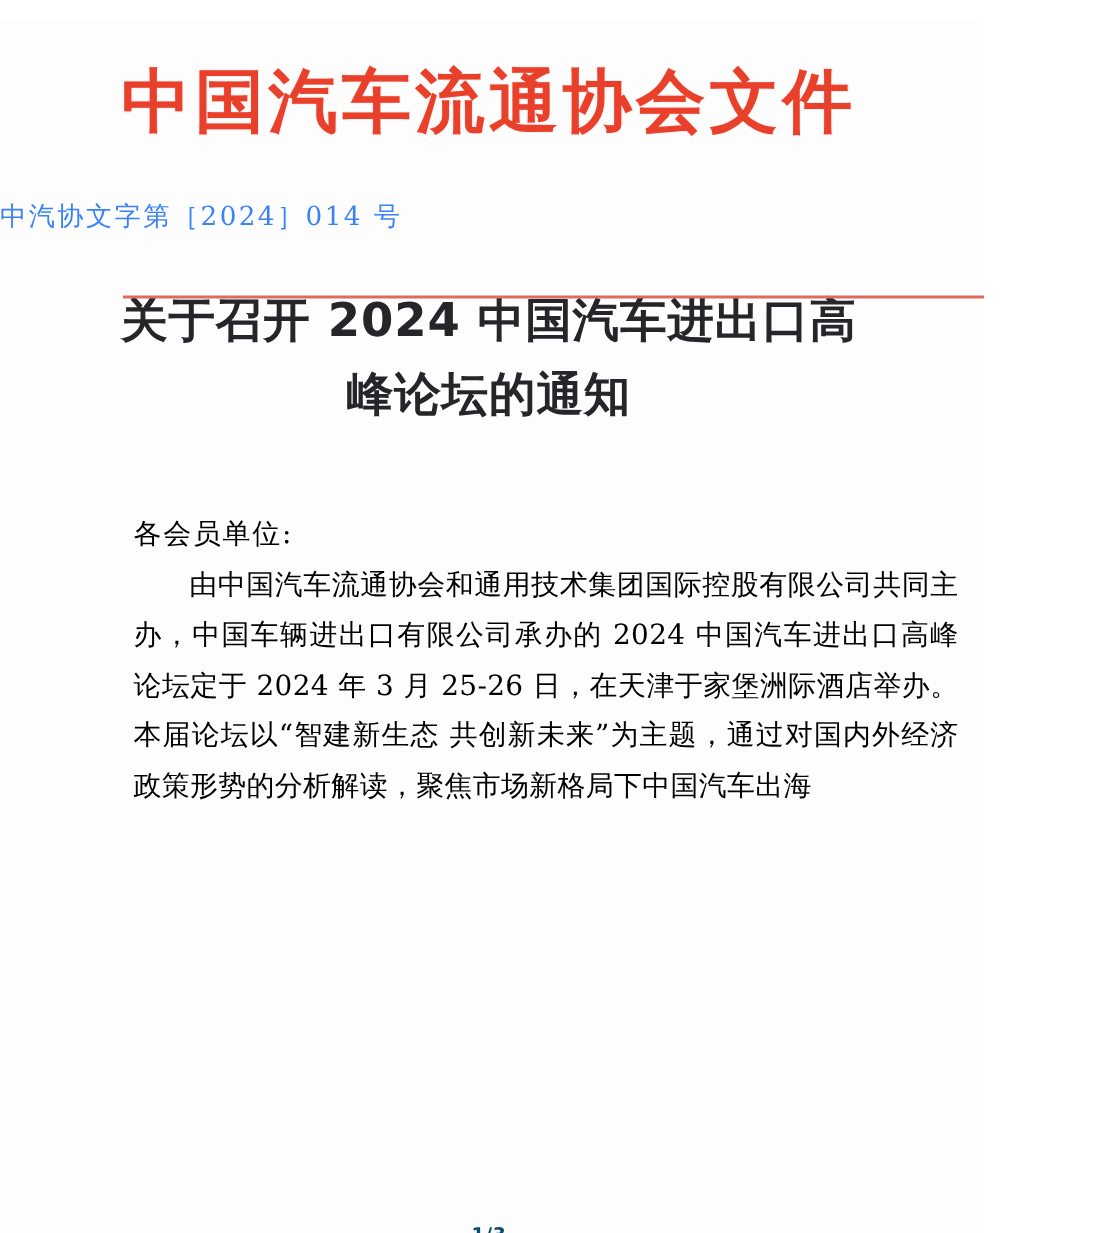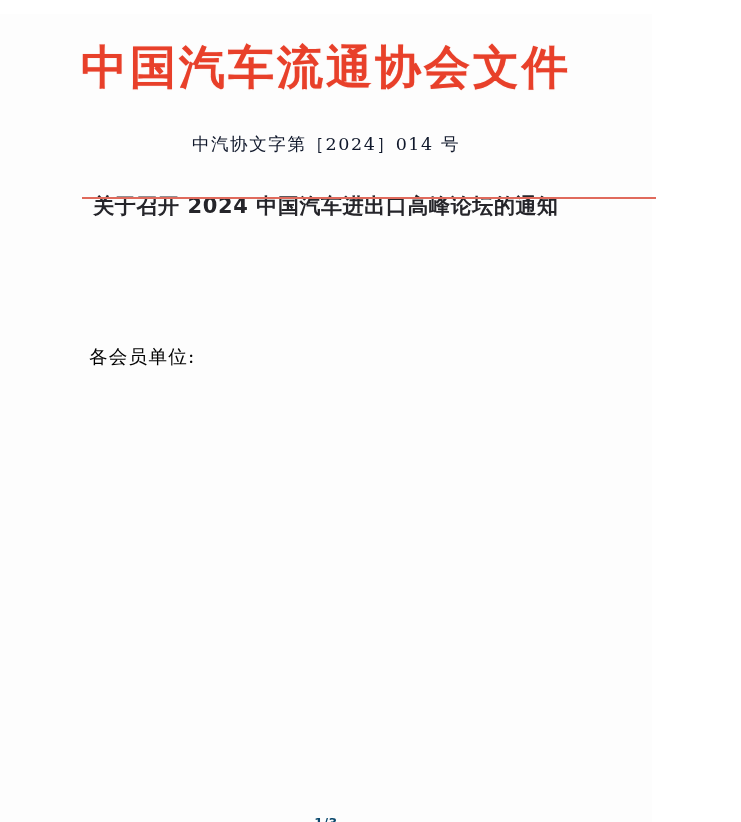--- a/index.html
+++ b/index.html
@@ -42,8 +42,8 @@
   .doc-number {
     margin: 0;
     padding-top: 38px;
-    text-align: center;
-    color: #0f172a;
+    text-align: left;
+    color: #3b82f6;
     font-family: "DejaVu Serif", "Liberation Serif", serif;
     font-size: 17.5px;
     letter-spacing: 1.6px;

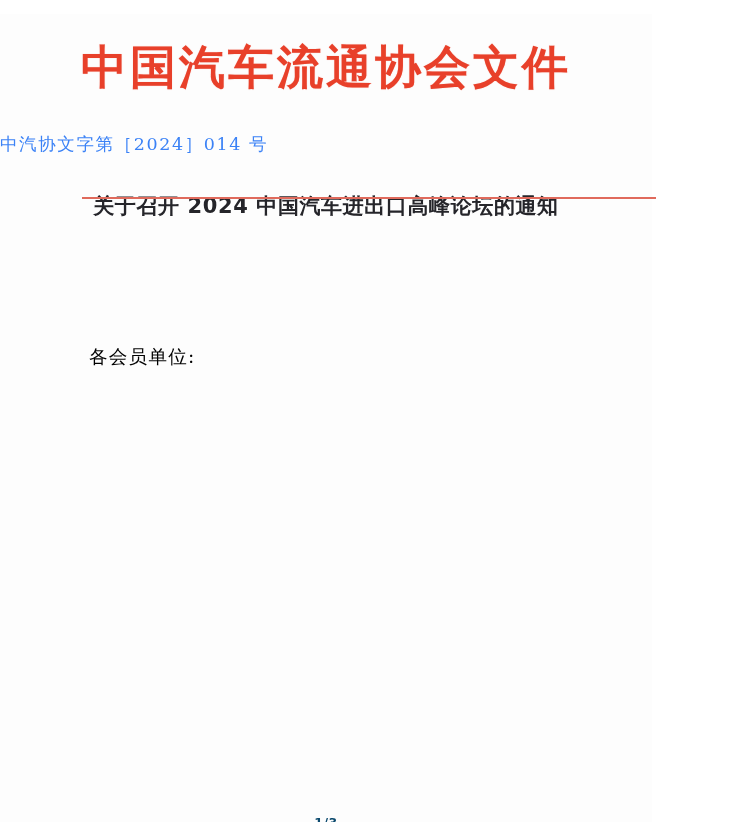--- a/index.html
+++ b/index.html
@@ -70,7 +70,7 @@
     color: #25252a;
     font-family: "DejaVu Sans", "Liberation Sans", sans-serif;
     font-weight: bold;
-    font-size: 21px;
+    font-size: 31px;
     line-height: 1.56;
     letter-spacing: 0.6px;
   }

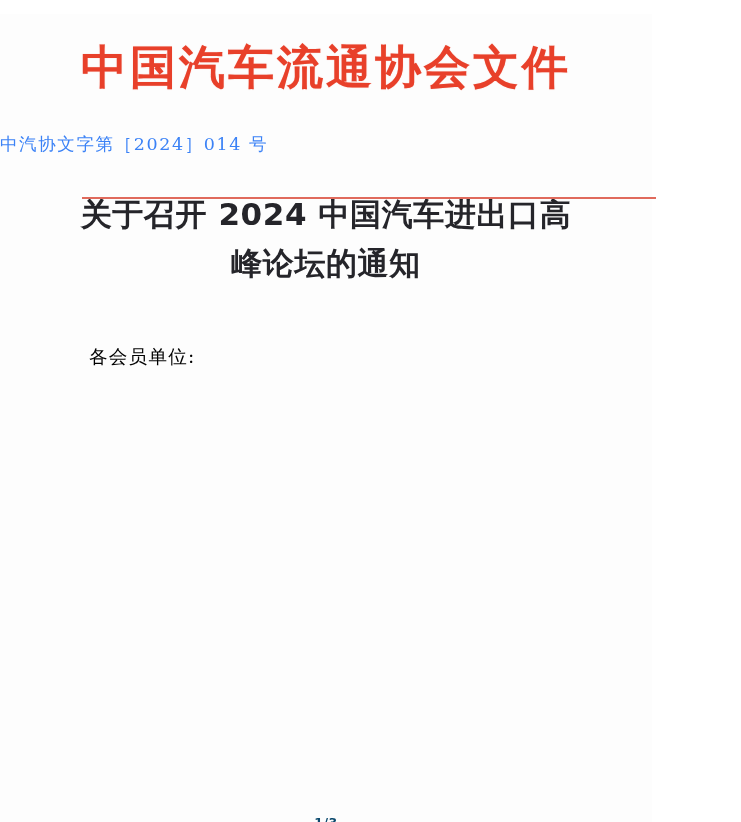--- a/index.html
+++ b/index.html
@@ -127,6 +127,7 @@
 
   <div class="body-block">
     <p class="salutation">各会员单位:</p>
+    <p class="para">由中国汽车流通协会和通用技术集团国际控股有限公司共同主办，中国车辆进出口有限公司承办的 2024 中国汽车进出口高峰论坛定于 2024 年 3 月 25-26 日，在天津于家堡洲际酒店举办。本届论坛以“智建新生态 共创新未来”为主题，通过对国内外经济政策形势的分析解读，聚焦市场新格局下中国汽车出海</p>
   </div>
 
   <div class="page-footer">1/3</div>

